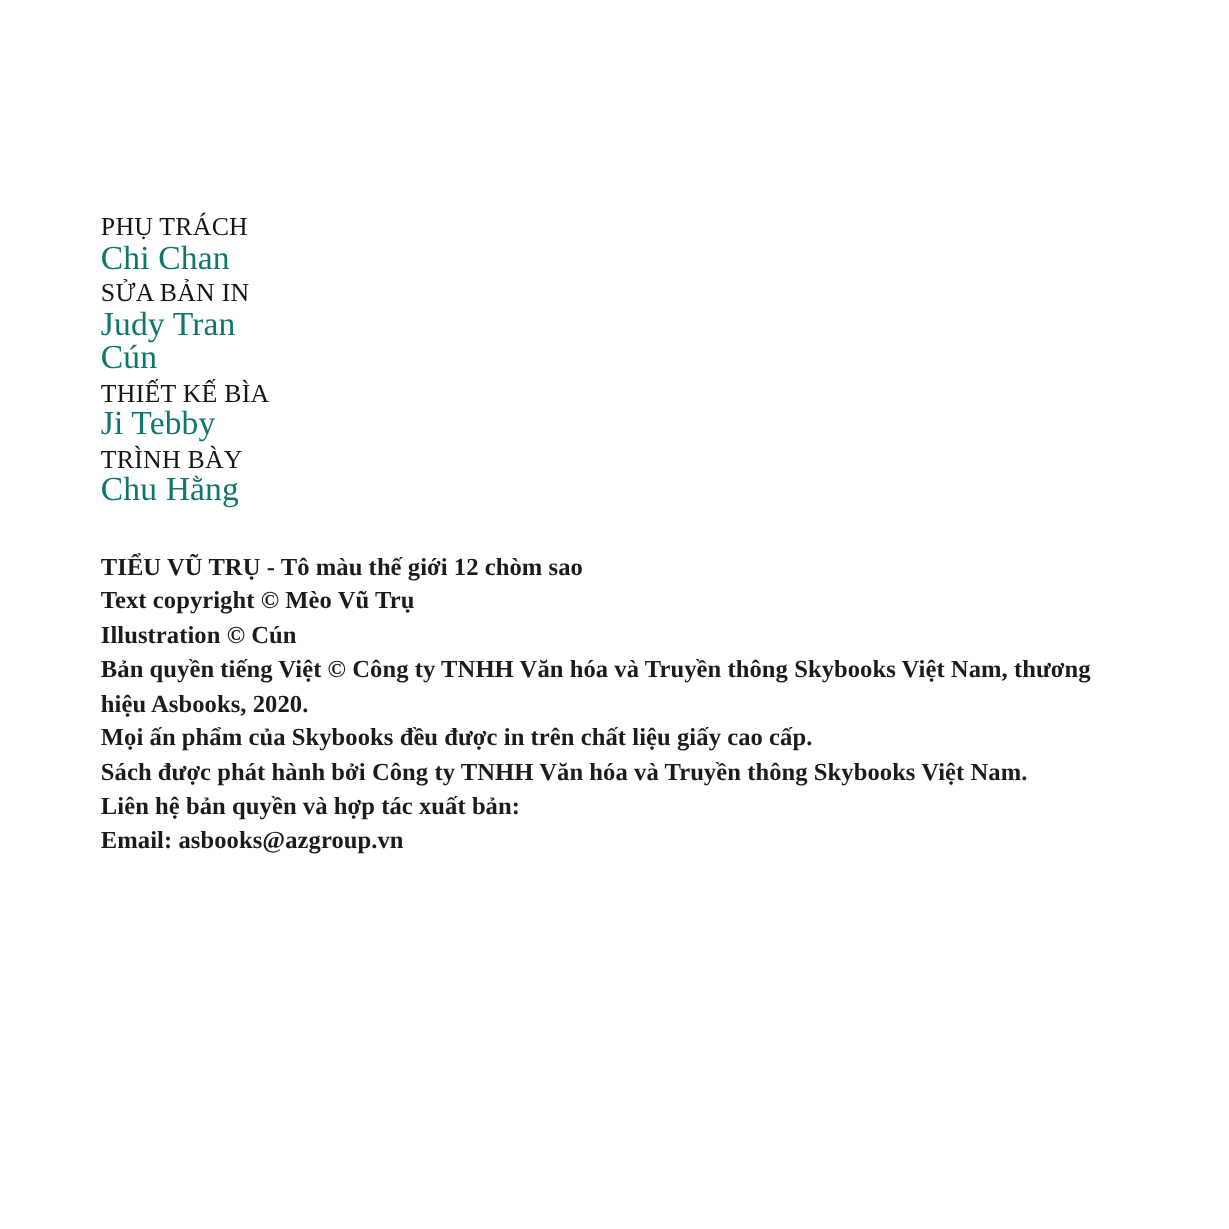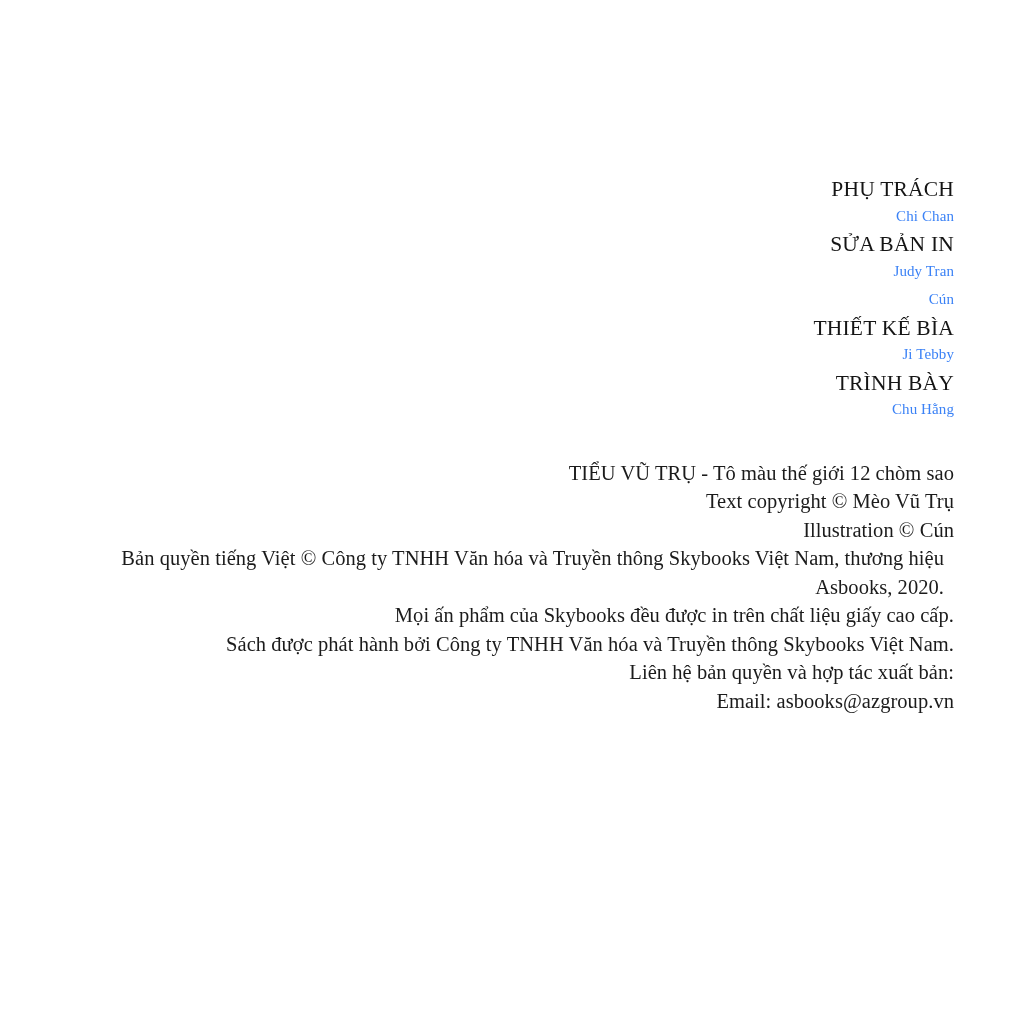--- a/index.html
+++ b/index.html
@@ -20,7 +20,6 @@
     width: 988px;
     height: 1024px;
     box-sizing: border-box;
-    text-align: right;
   }
   .content {
     position: absolute;

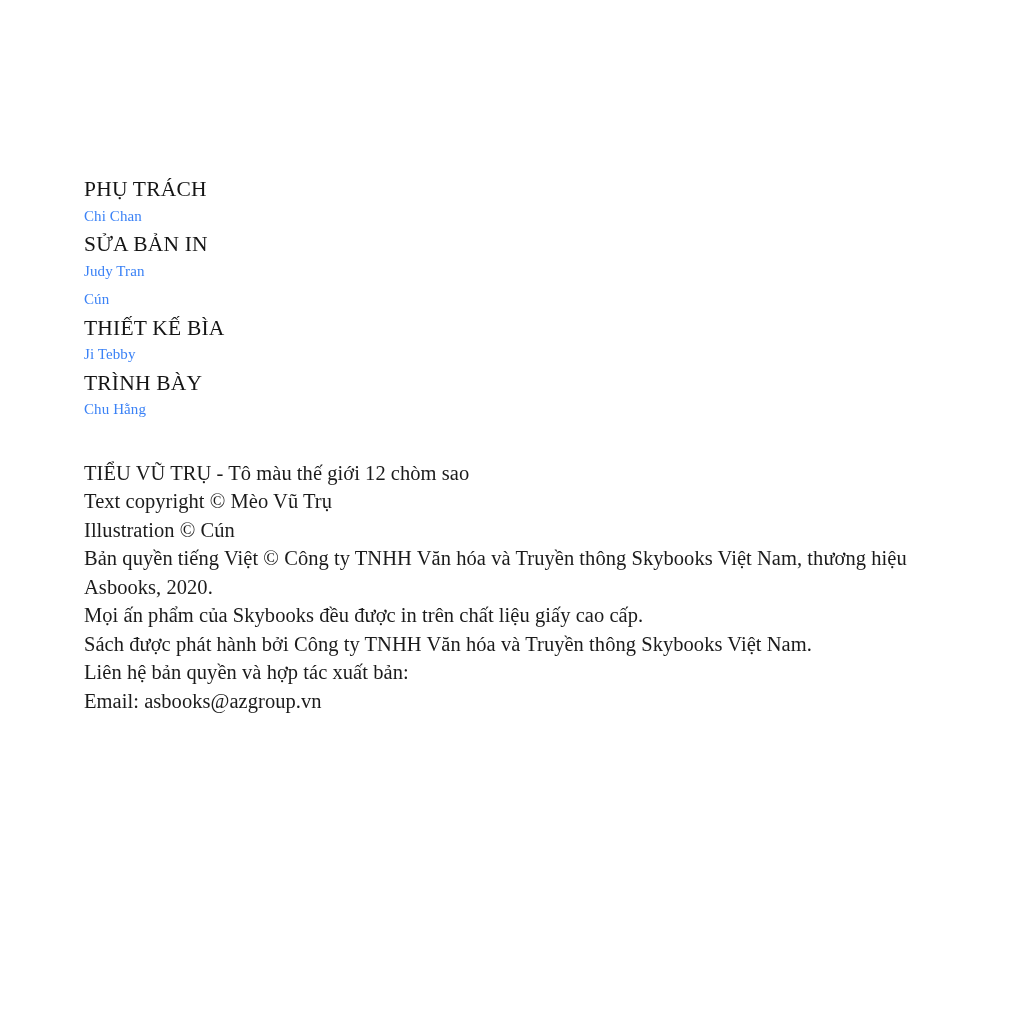--- a/index.html
+++ b/index.html
@@ -41,10 +41,10 @@
     white-space: nowrap;
   }
   .credit-name {
-    font-size: 15px;
+    font-size: 28px;
     line-height: 26.5px;
     letter-spacing: 0.1px;
-    color: #3b82f6;
+    color: #0f766e;
     margin: 0 0 2px 0;
     white-space: nowrap;
     font-family: Liberation Serif, serif;

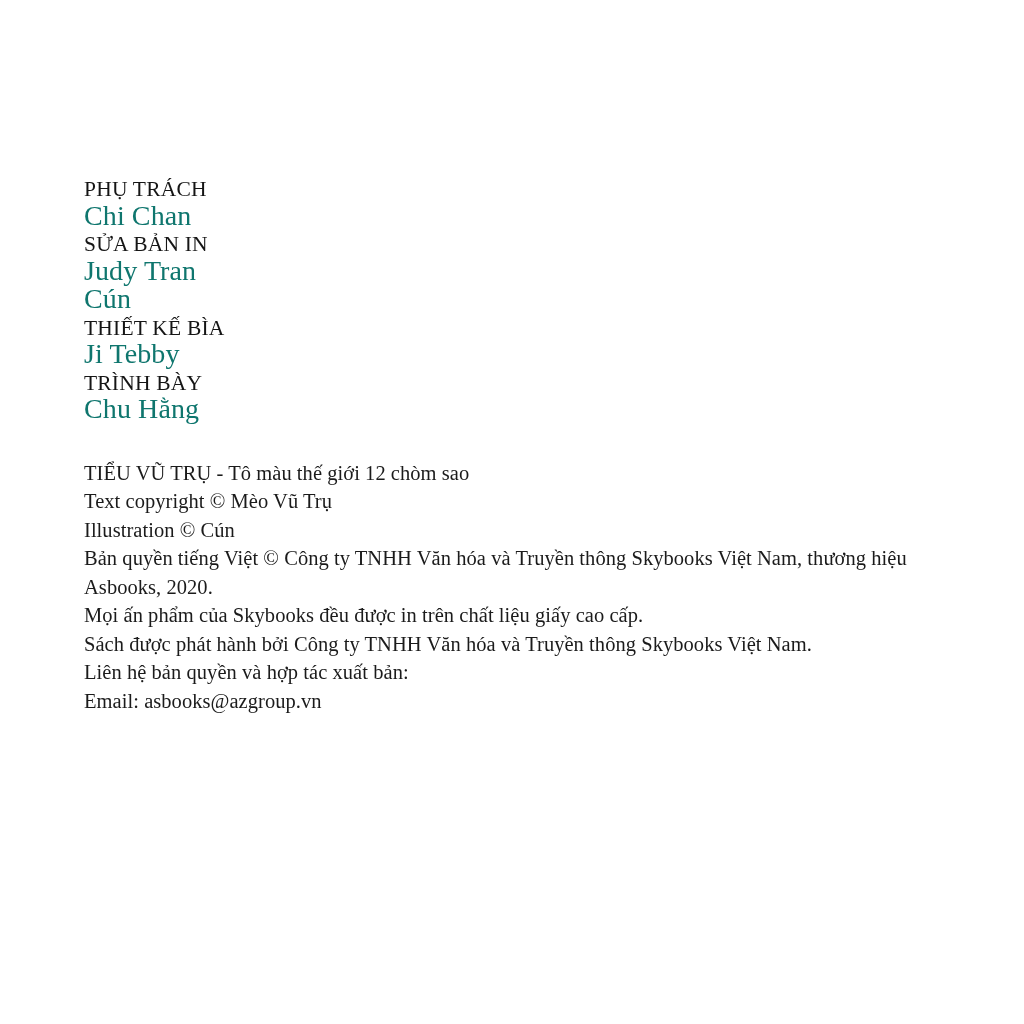--- a/index.html
+++ b/index.html
@@ -53,6 +53,7 @@
   
   .copyright {
     margin: 0;
+    font-weight: bold;
   }
   .copyright p {
     margin: 0;

